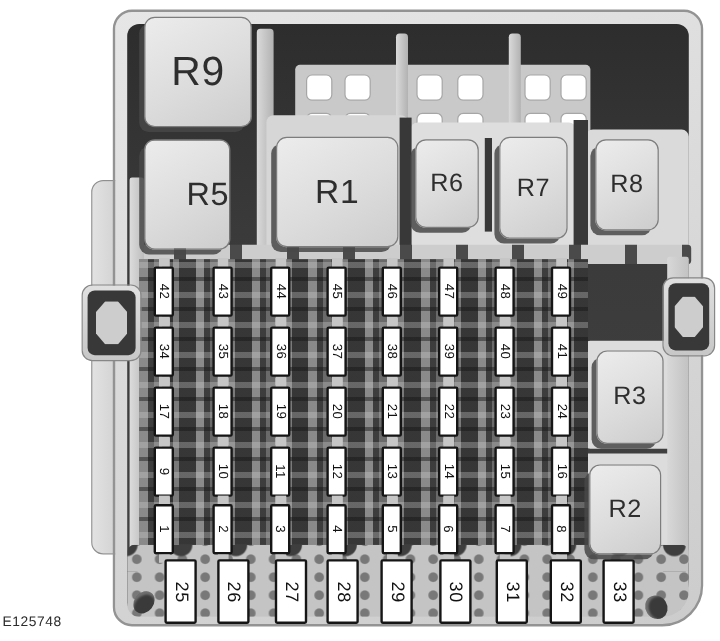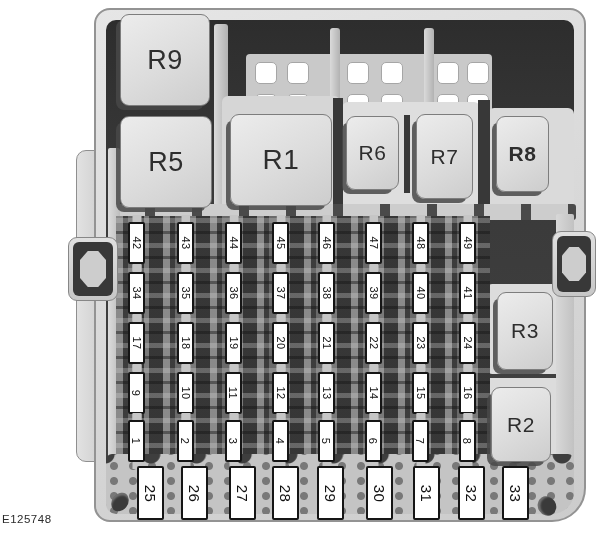--- a/index.html
+++ b/index.html
@@ -150,7 +150,7 @@
   </div>
 
   <div id="relay-layer">
-      <div class="relay" style="left: 120px; top: 14px; width: 90px; height: 92px; font-size: 27px;">
+      <div class="relay" style="left: 120px; top: 14px; width: 90px; height: 92px; font-size: 34px;">
         <span class="relay-label">R9</span>
       </div>
       <div class="relay" style="left: 120px; top: 116px; width: 92px; height: 92px; font-size: 27px;">

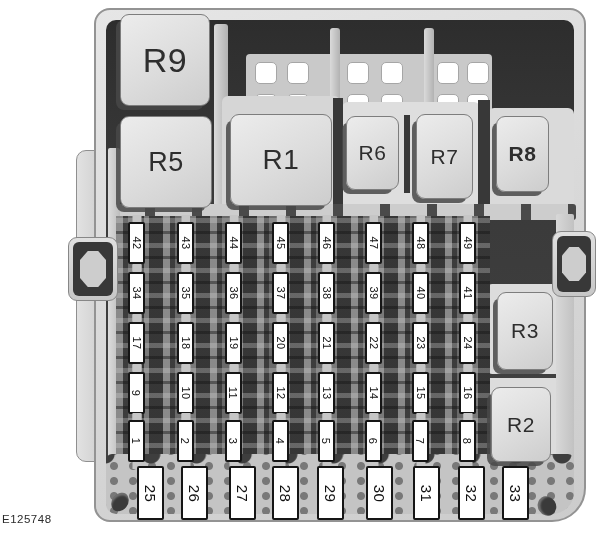--- a/index.html
+++ b/index.html
@@ -153,7 +153,7 @@
       <div class="relay" style="left: 120px; top: 14px; width: 90px; height: 92px; font-size: 34px;">
         <span class="relay-label">R9</span>
       </div>
-      <div class="relay" style="left: 120px; top: 116px; width: 92px; height: 92px; font-size: 27px;">
+      <div class="relay" style="left: 120px; top: 116px; width: 72px; height: 92px; font-size: 27px; justify-content: flex-end;">
         <span class="relay-label">R5</span>
       </div>
       <div class="relay" style="left: 230px; top: 114px; width: 102px; height: 92px; font-size: 28px;">

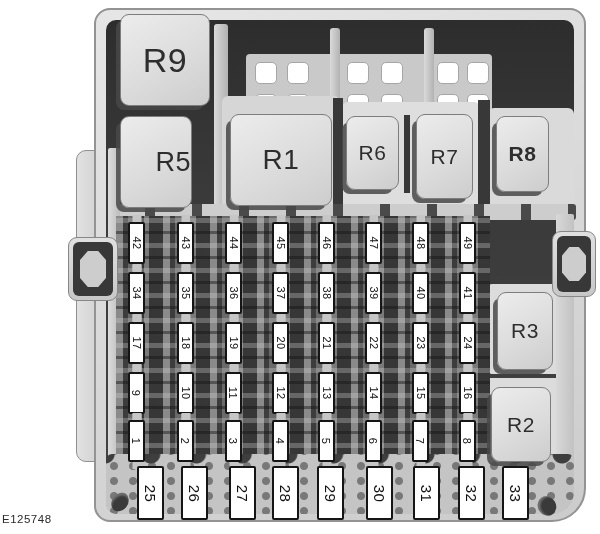--- a/index.html
+++ b/index.html
@@ -165,7 +165,7 @@
       <div class="relay" style="left: 416px; top: 114px; width: 57px; height: 85px; font-size: 21px;">
         <span class="relay-label">R7</span>
       </div>
-      <div class="relay" style="left: 496px; top: 116px; width: 53px; height: 76px; font-size: 21px; font-weight: bold;">
+      <div class="relay" style="left: 496px; top: 116px; width: 53px; height: 76px; font-size: 21px;">
         <span class="relay-label">R8</span>
       </div>
       <div class="relay" style="left: 497px; top: 292px; width: 56px; height: 78px; font-size: 21px;">

